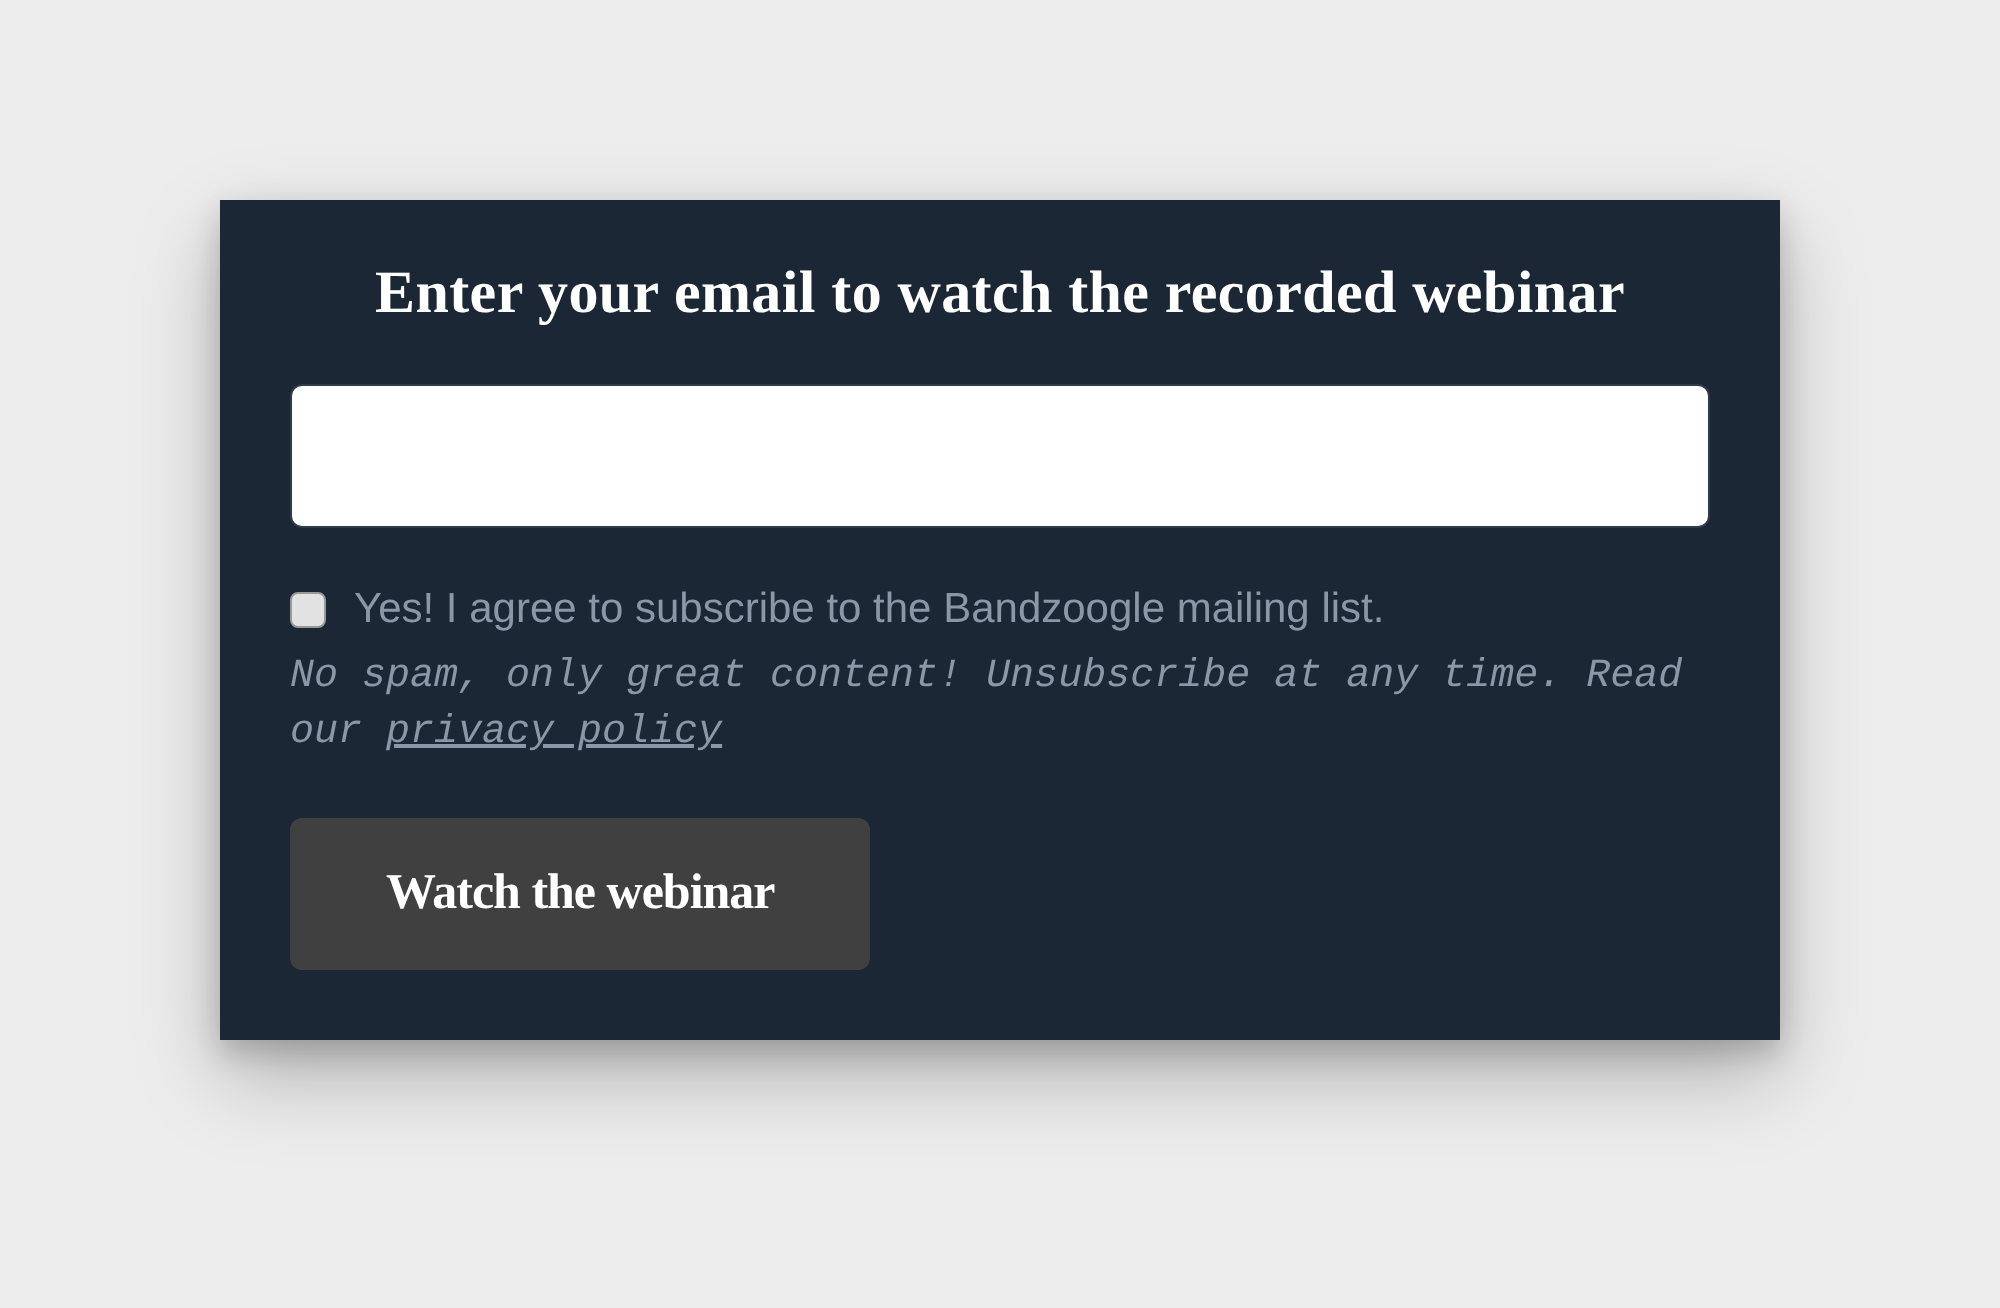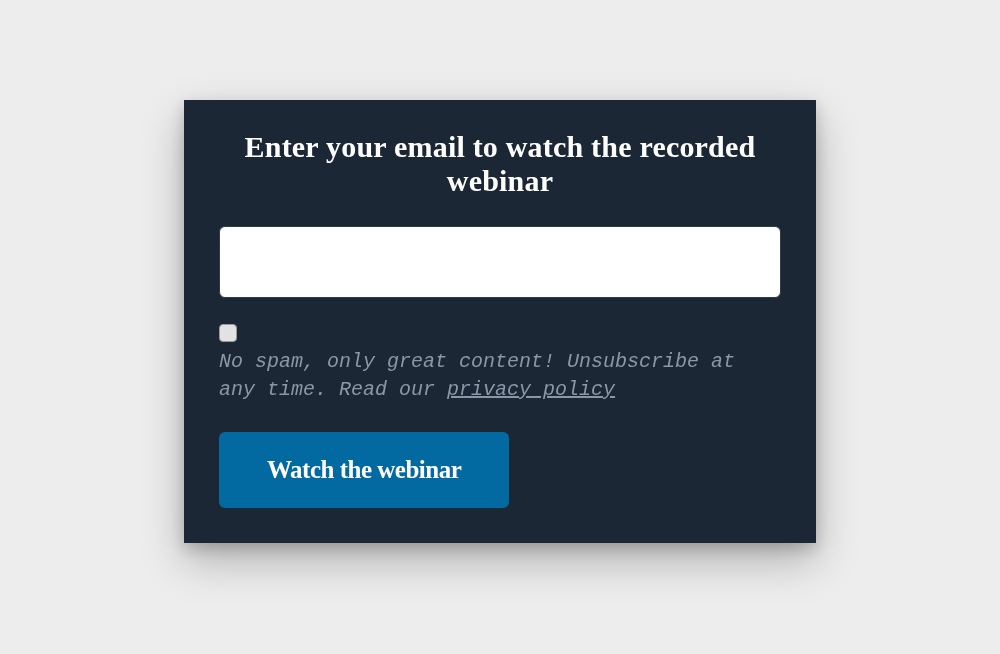--- a/index.html
+++ b/index.html
@@ -18,7 +18,7 @@
     padding-top: 100px;
   }
   .card {
-    width: 632px;
+    width: 780px;
     background: #1c2735;
     padding: 30px 35px 35px 35px;
     box-shadow: 0 18px 40px rgba(0,0,0,0.25), 0 6px 14px rgba(0,0,0,0.18);

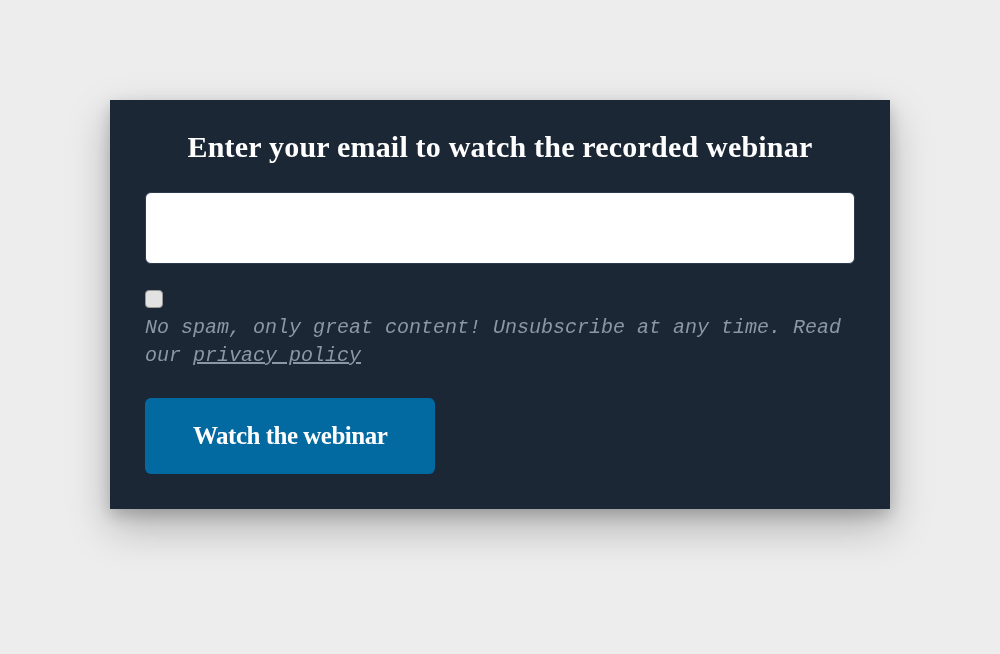--- a/index.html
+++ b/index.html
@@ -108,6 +108,7 @@
 
   <div class="consent-row">
     <input type="checkbox" class="consent-checkbox" style="">
+    <label class="consent-label">Yes! I agree to subscribe to the Bandzoogle mailing list.</label>
   </div>
 
   <div class="subtext">

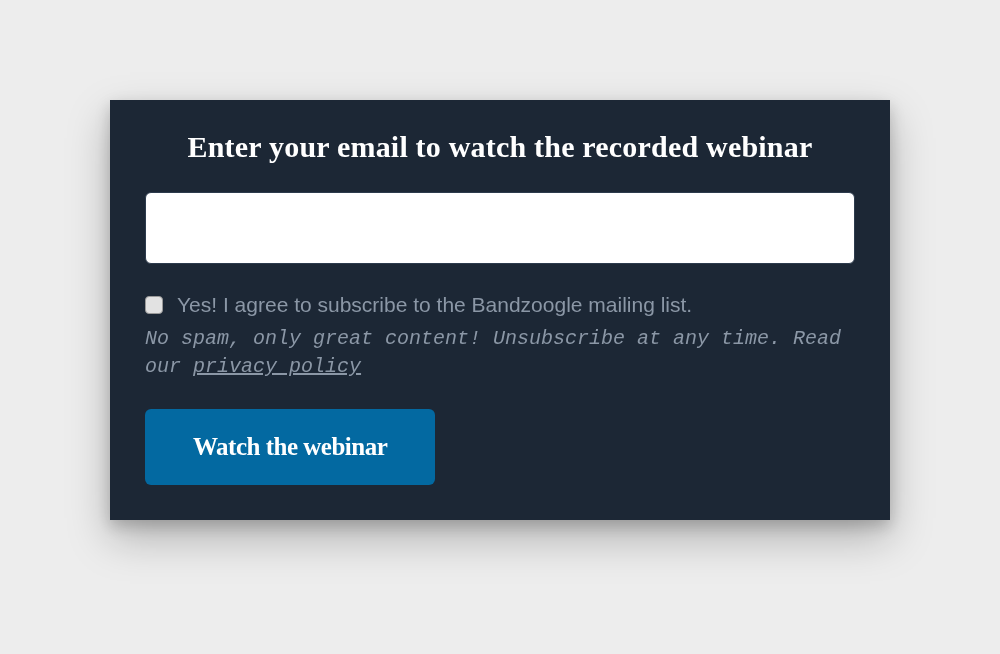--- a/index.html
+++ b/index.html
@@ -86,7 +86,7 @@
   }
   .submit-btn {
     margin-top: 28px;
-    background: #0369a1;
+    background: #404040;
     color: #ffffff;
     border: none;
     border-radius: 6px;

